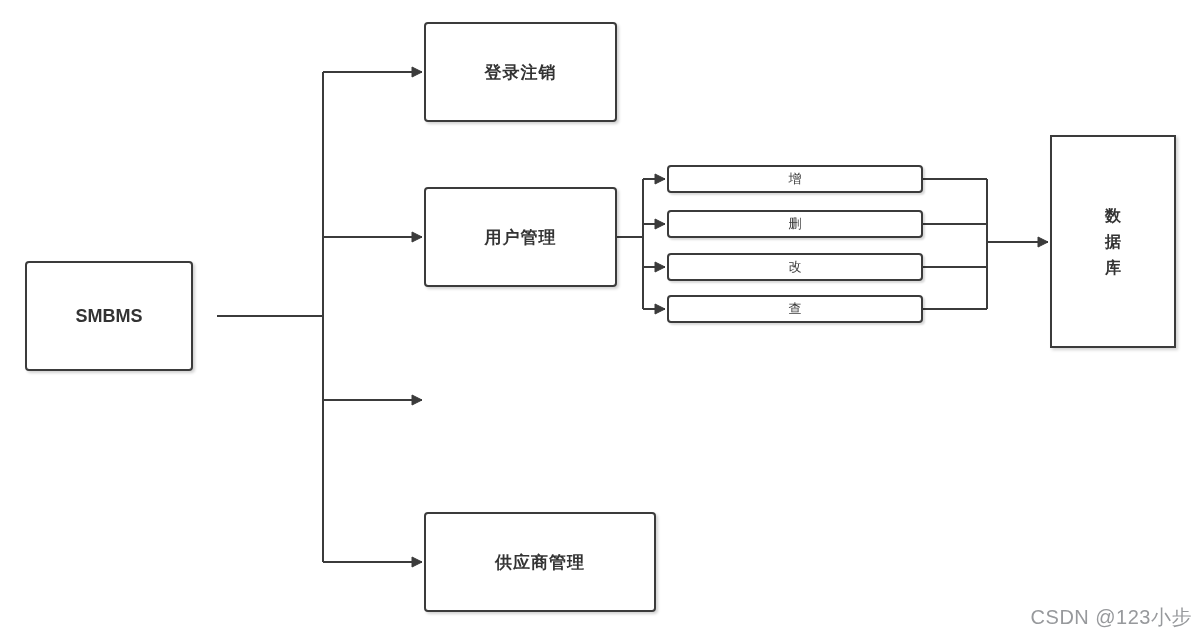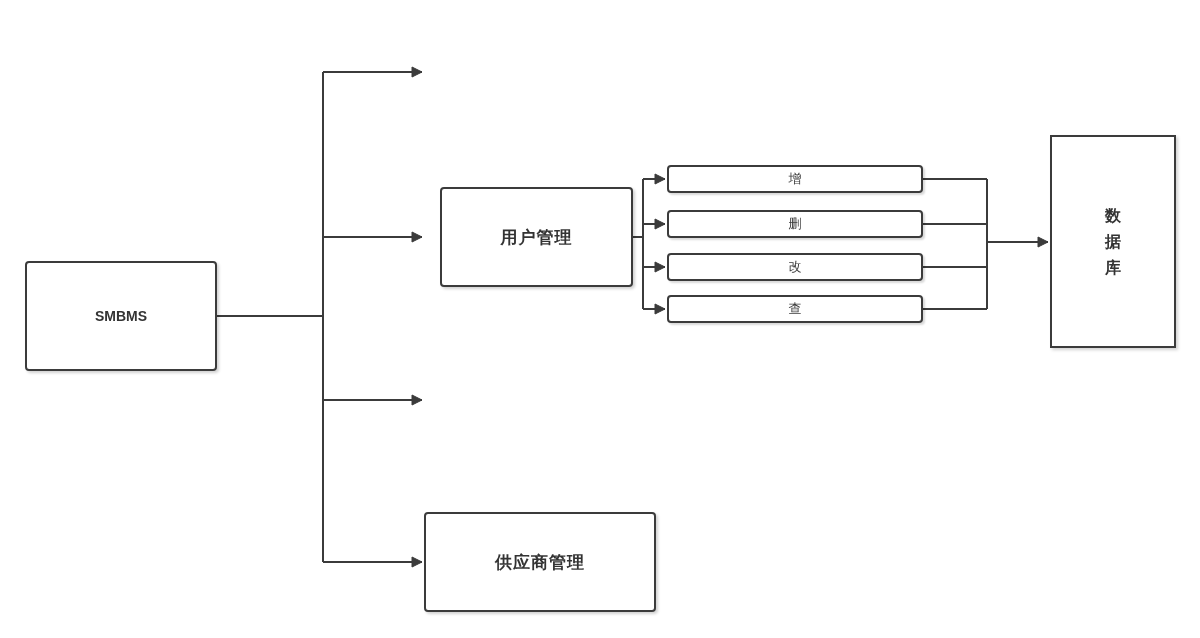--- a/index.html
+++ b/index.html
@@ -118,6 +118,9 @@
     <span>SMBMS</span>
   </div>
 
+  <div class="box node module-login">
+    <span>登录注销</span>
+  </div>
   <div class="box node module-user">
     <span>用户管理</span>
   </div>

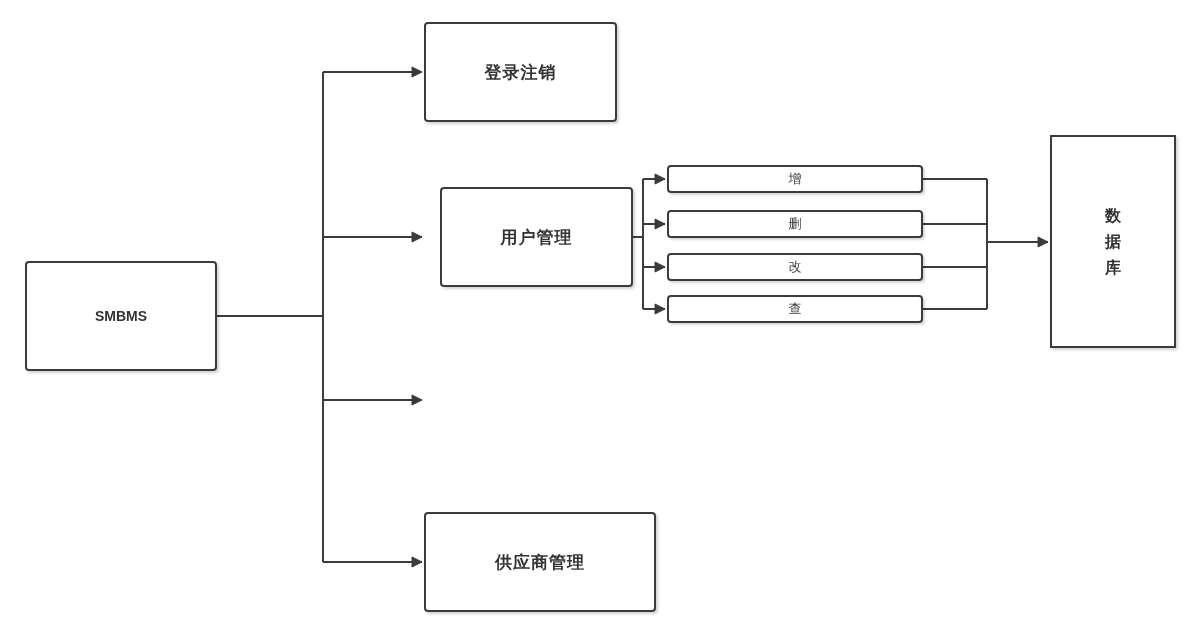--- a/index.html
+++ b/index.html
@@ -44,7 +44,7 @@
     letter-spacing: 0;
   }
   .module-login    { left: 424px; top: 22px;  width: 193px; height: 100px; }
-  .module-user     { left: 440px; top: 187px; width: 193px; height: 100px; }
+  .module-user     { left: 424px; top: 187px; width: 193px; height: 100px; }
   .module-order    { left: 424px; top: 350px; width: 193px; height: 100px; }
   .module-supplier { left: 424px; top: 512px; width: 232px; height: 100px; }
   .crud {

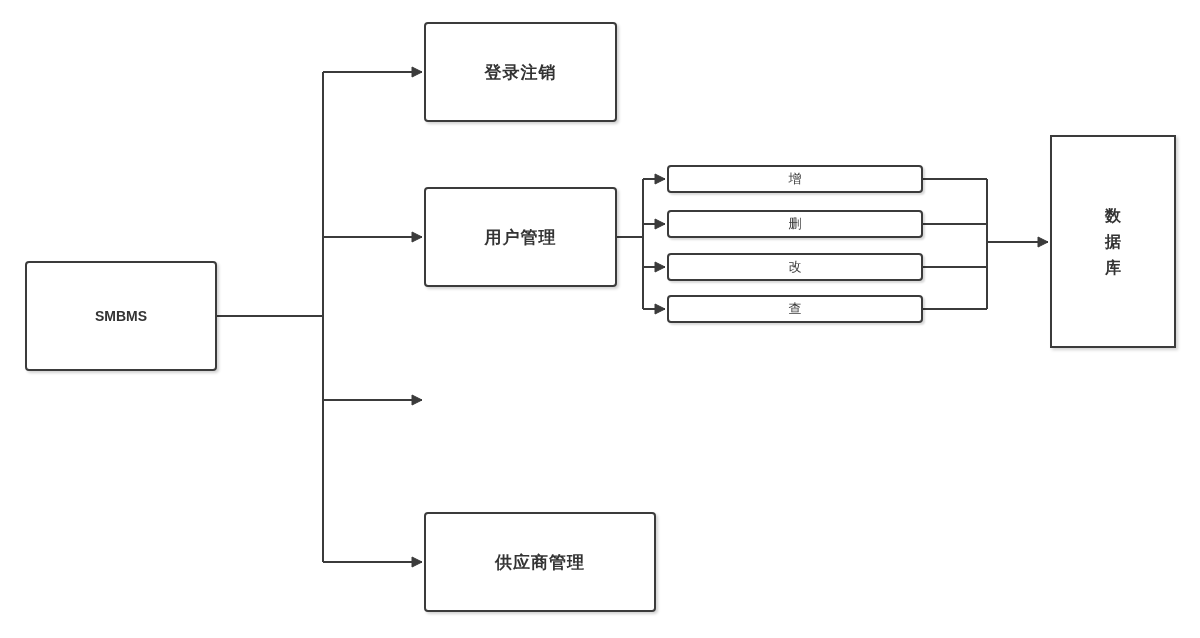--- a/index.html
+++ b/index.html
@@ -39,8 +39,8 @@
     letter-spacing: 1px;
   }
   .root-node {
-    left: 25px; top: 261px; width: 192px; height: 110px;
-    font-size: 14px;
+    left: 25px; top: 261px; width: 168px; height: 110px;
+    font-size: 18px;
     letter-spacing: 0;
   }
   .module-login    { left: 424px; top: 22px;  width: 193px; height: 100px; }

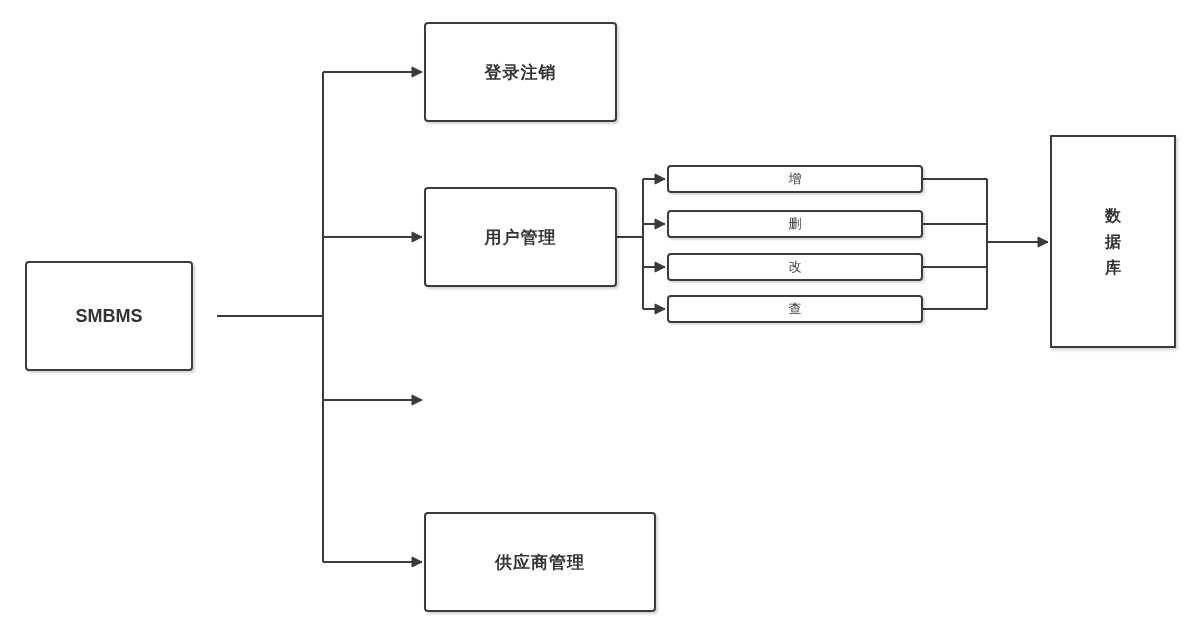--- a/index.html
+++ b/index.html
@@ -147,6 +147,7 @@
     <span>库</span>
   </div>
 
+  <div class="watermark">CSDN @123小步</div>
 
 </div>
 

